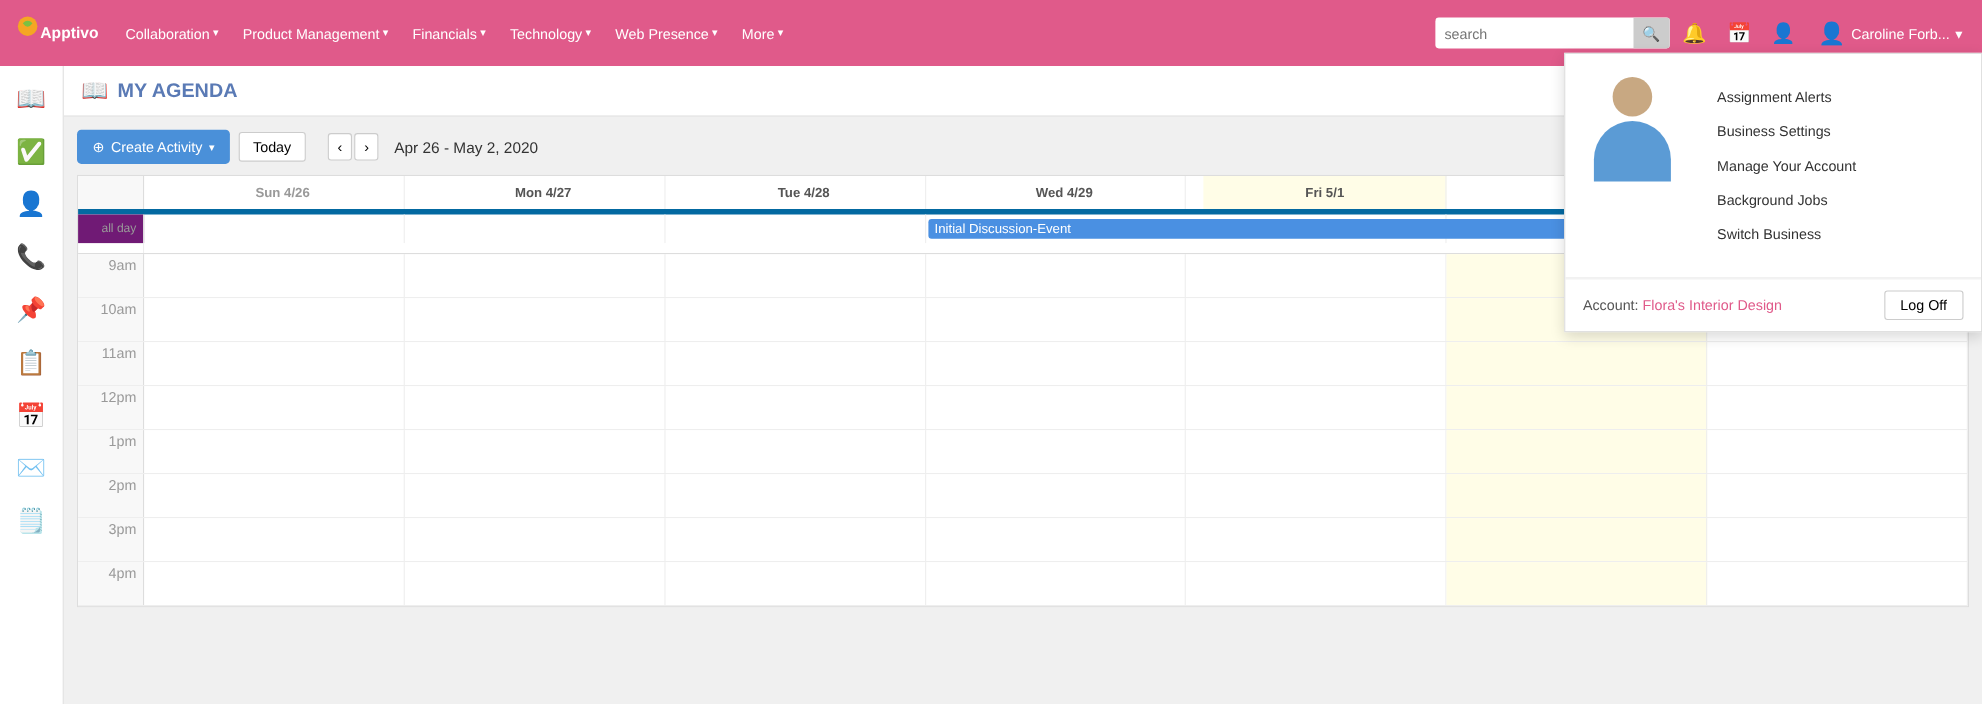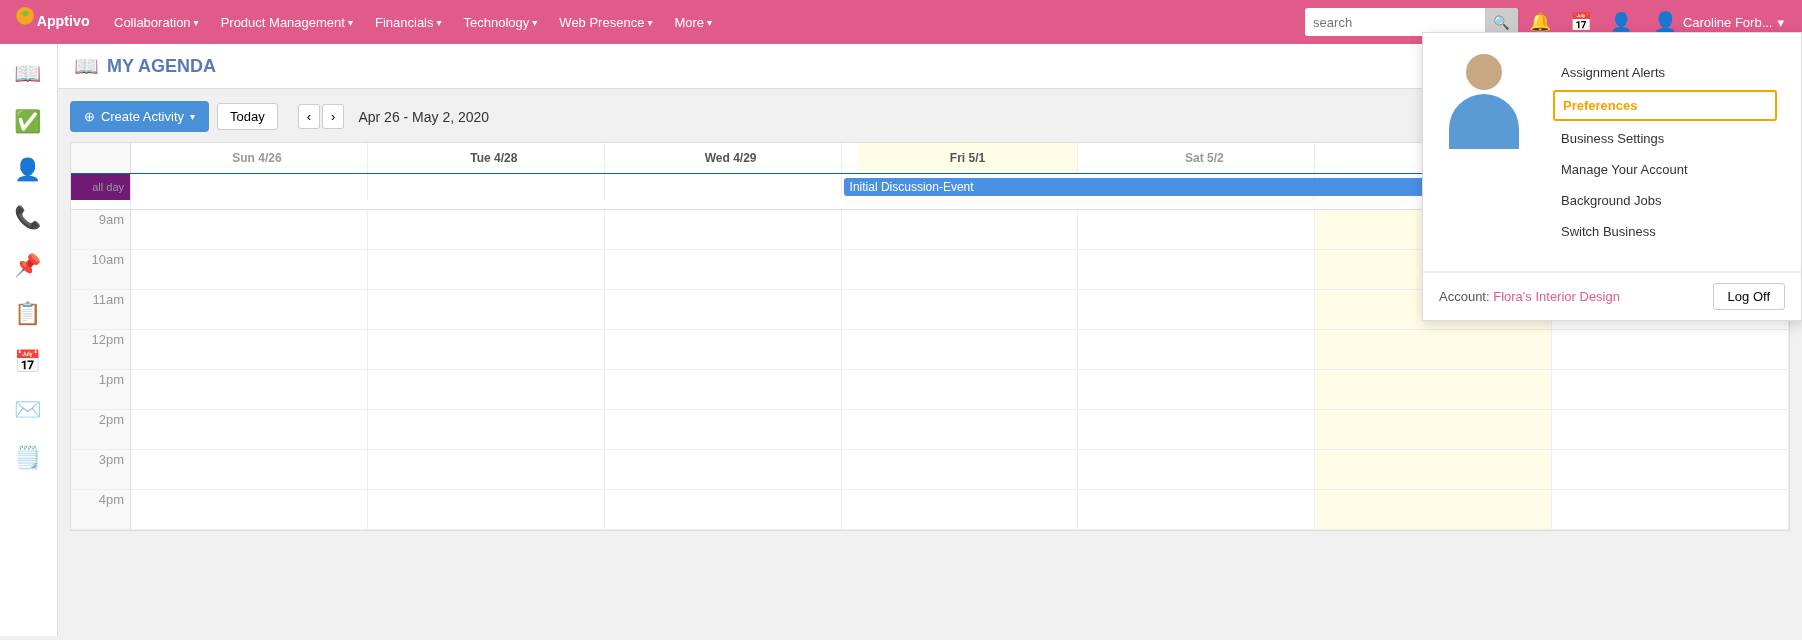--- a/index.html
+++ b/index.html
@@ -8,7 +8,7 @@
     
     .top-nav {
       background: #e05a8a;
-      height: 44px;
+      height: 60px;
       display: flex;
       align-items: center;
       padding: 0 10px;

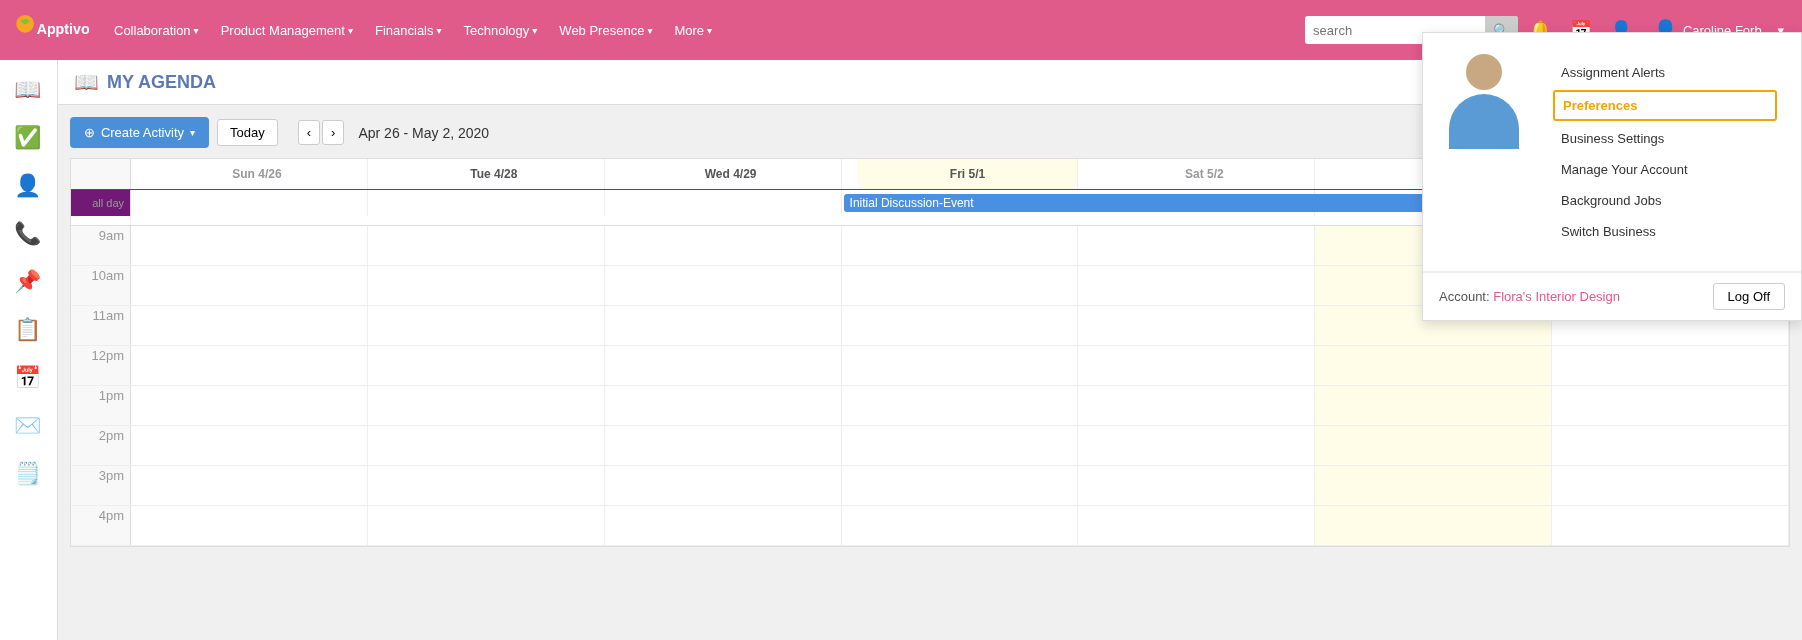--- a/index.html
+++ b/index.html
@@ -153,7 +153,7 @@
     }
     .cal-time-cell.today-col { background: #fffde7; }
     .user-dropdown {
-      position: fixed; top: 32px; right: 0;
+      position: fixed; top: 48px; right: 0;
       background: white; border: 1px solid #ddd; box-shadow: 0 4px 12px rgba(0,0,0,0.15);
       z-index: 300; width: 380px;
       display: flex; flex-direction: column;

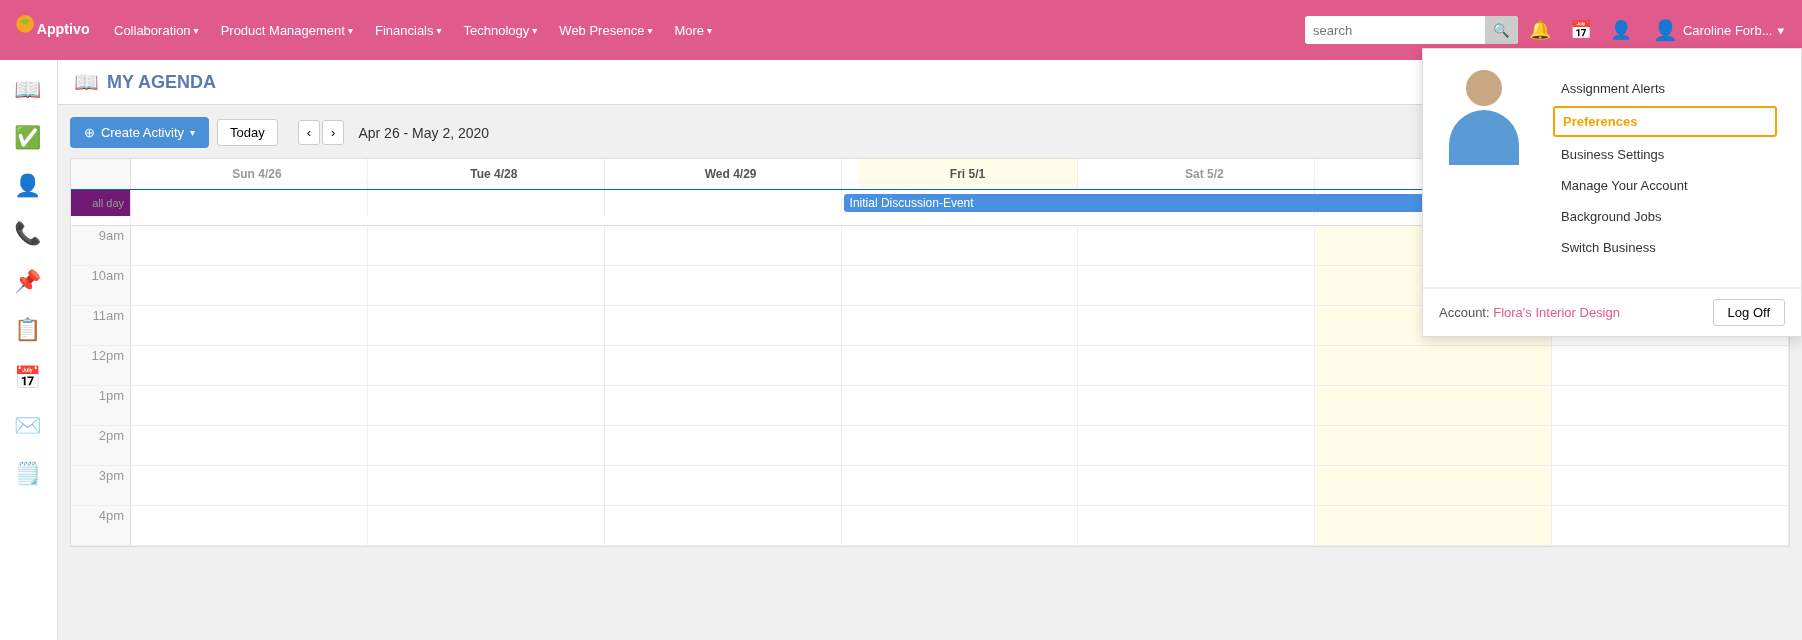--- a/index.html
+++ b/index.html
@@ -422,7 +422,6 @@
     </div>
     <div class="dropdown-menu-items">
       <a class="dropdown-menu-item">Assignment Alerts</a>
-      <a class="dropdown-menu-item active">Preferences</a>
       <a class="dropdown-menu-item">Business Settings</a>
       <a class="dropdown-menu-item">Manage Your Account</a>
       <a class="dropdown-menu-item">Background Jobs</a>

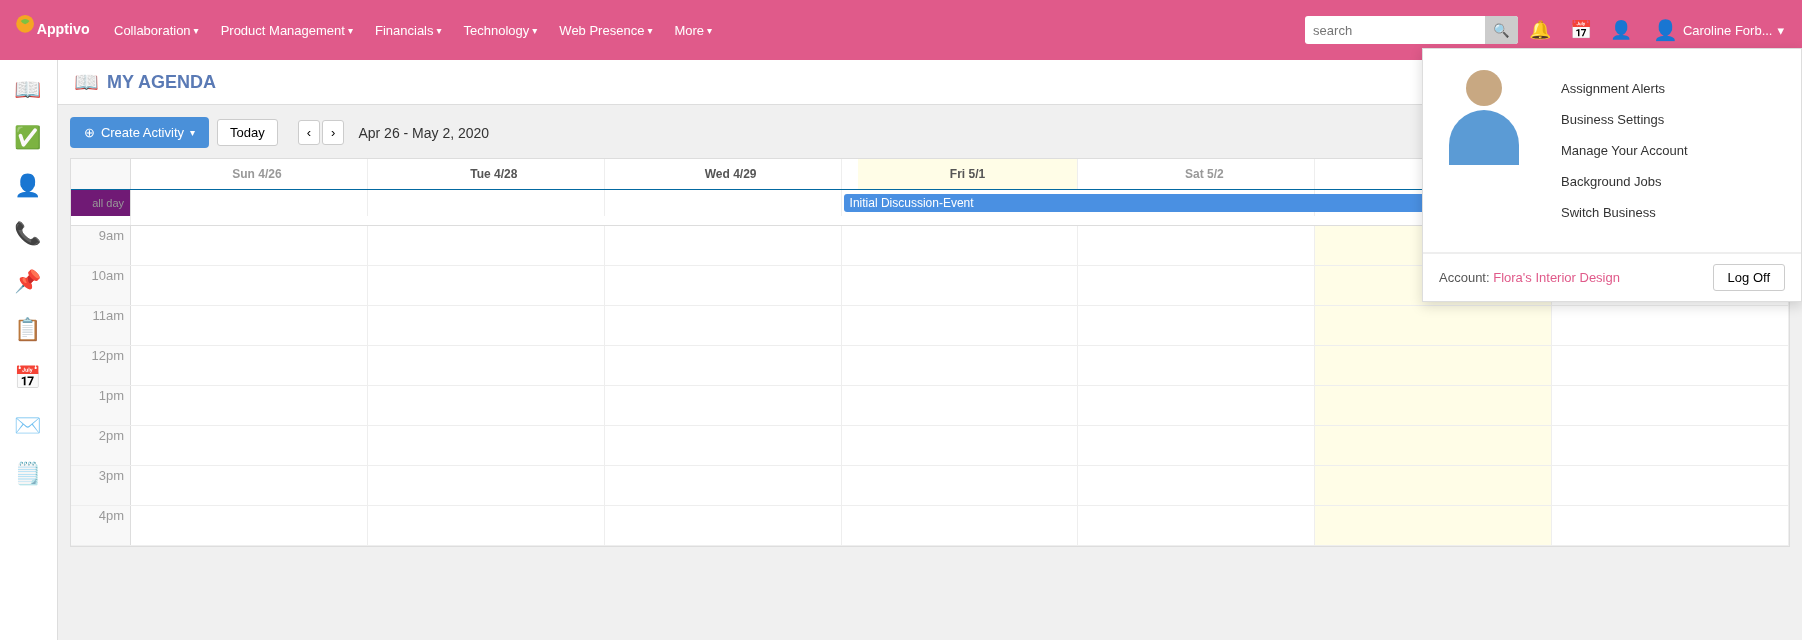--- a/index.html
+++ b/index.html
@@ -108,7 +108,7 @@
     .cal-header-row {
       display: grid;
       grid-template-columns: 60px repeat(7, 1fr);
-      border-bottom: 1px solid #0369a1;
+      border-bottom: 5px solid #0369a1;
       gap: 16px;
     }
     .cal-header-cell {

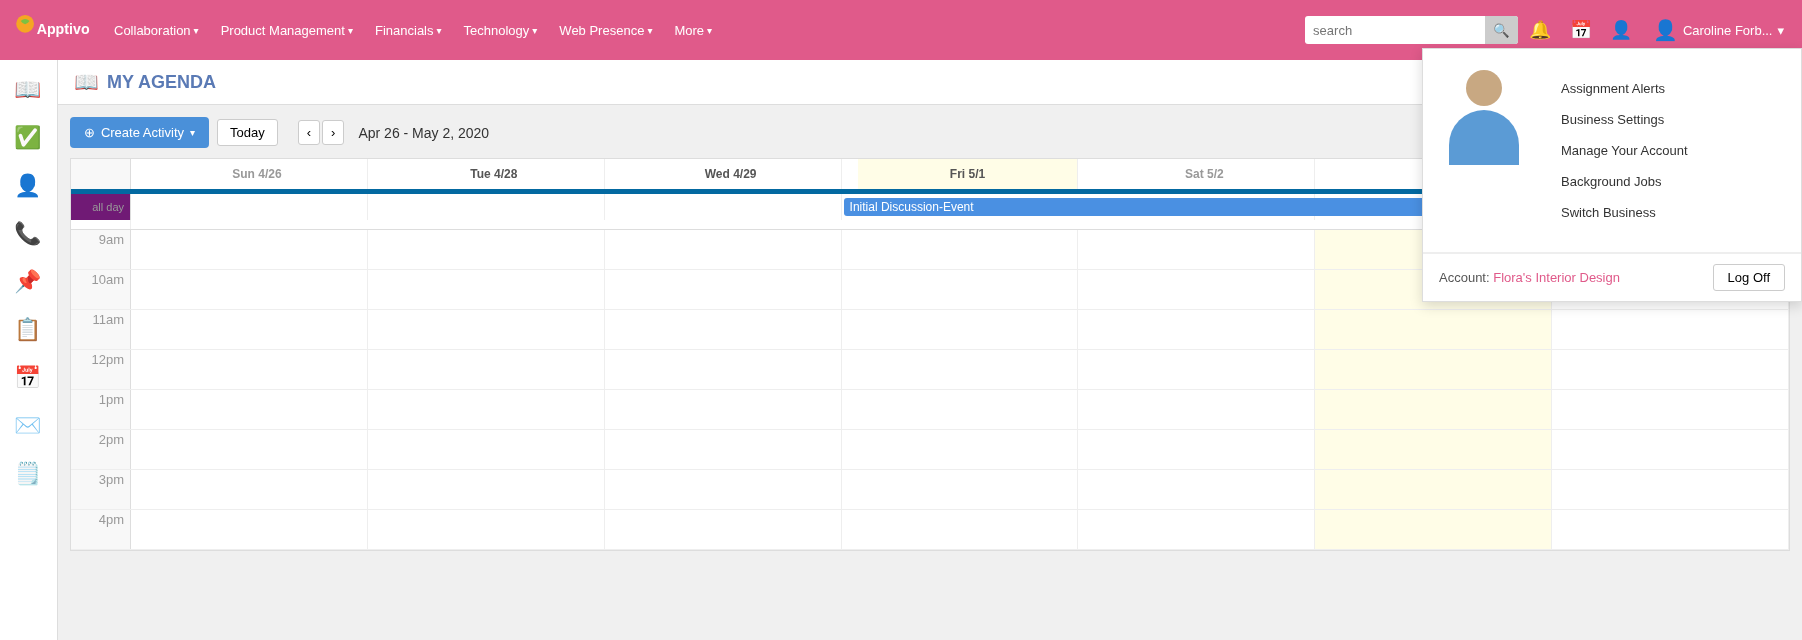--- a/index.html
+++ b/index.html
@@ -306,6 +306,7 @@
         <div class="cal-header-row">
           <div class="cal-header-cell"></div>
           <div class="cal-header-cell weekend">Sun 4/26</div>
+          <div class="cal-header-cell">Mon 4/27</div>
           <div class="cal-header-cell">Tue 4/28</div>
           <div class="cal-header-cell">Wed 4/29</div>
           <div class="cal-header-cell today-col">Fri 5/1</div>

